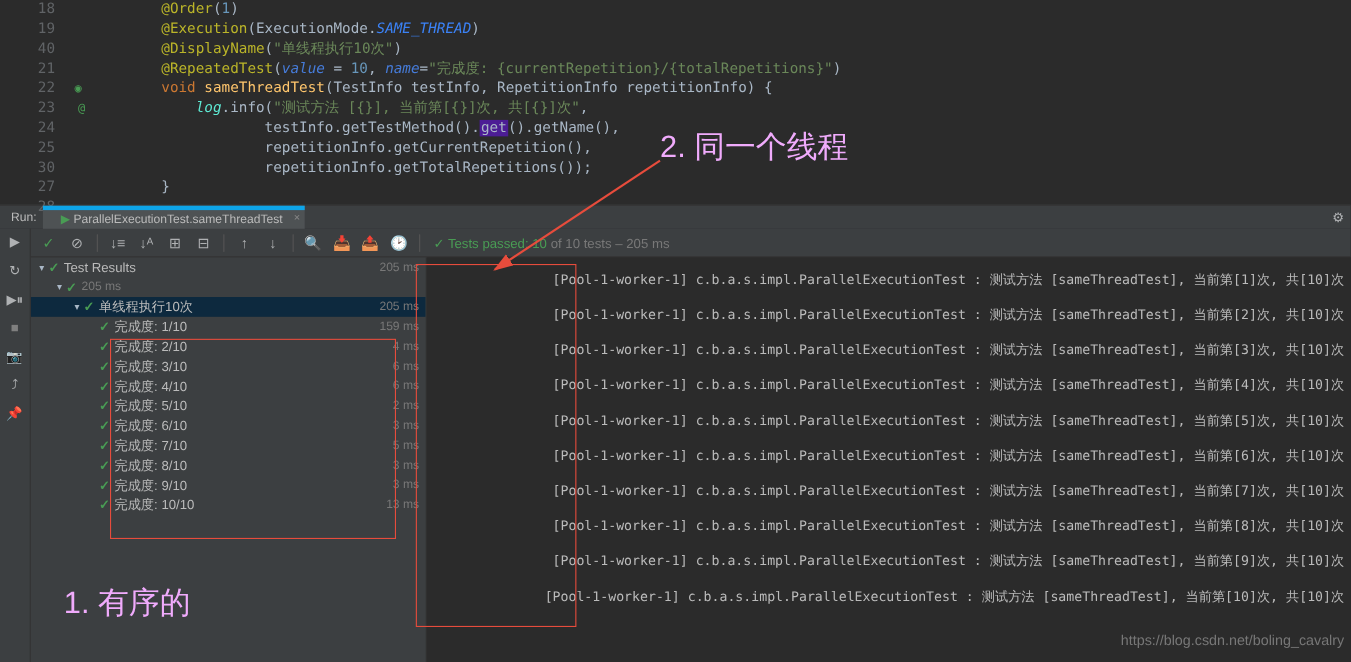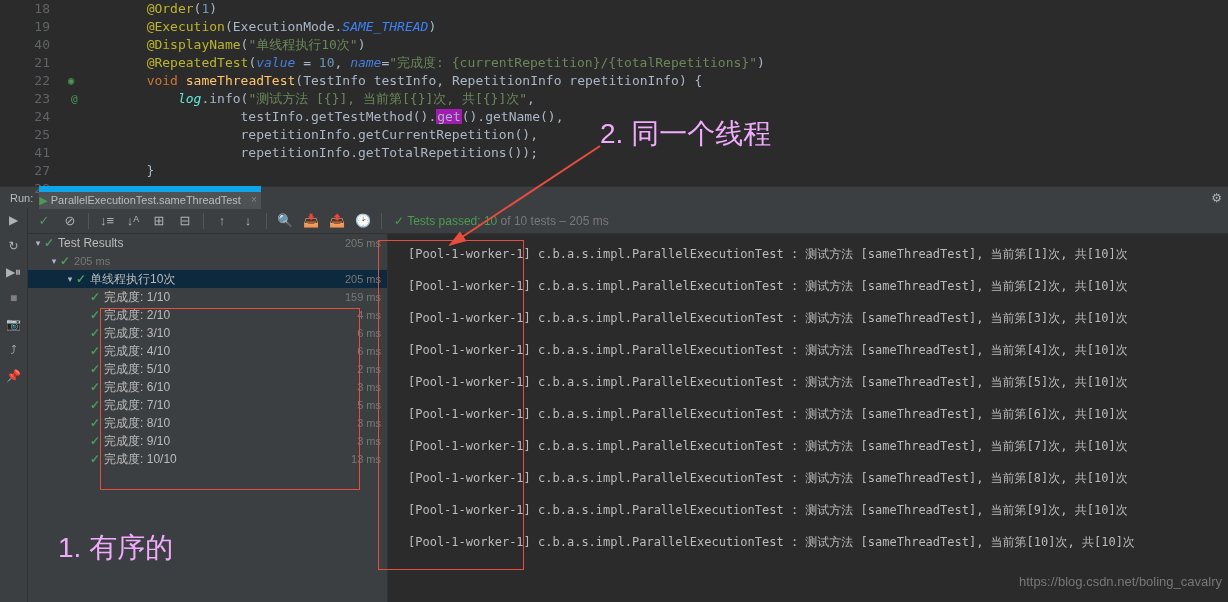--- a/index.html
+++ b/index.html
@@ -20,7 +20,7 @@
 .method { color:#ffc66d; }
 .enum { color:#3b82f6; font-style:italic; }
 .fld { color:#5eead4; font-style:italic; }
-.hl { background:#a21caf; color:#a9b7c6; padding:0 1px; }
+.hl { background:#4c1d95; color:#a9b7c6; padding:0 1px; }
 .run-panel { height:22px; background:#3c3f41; border-top:1px solid #323232; display:flex; align-items:center; padding-left:4px; }
 .run-label { color:#bbb; padding:0 6px; font-size:11px; }
 .run-tab { background:#4e5254; padding:2px 20px 2px 0; font-size:11px; color:#bbb; position:relative; border-top:6px solid #0ea5e9; }

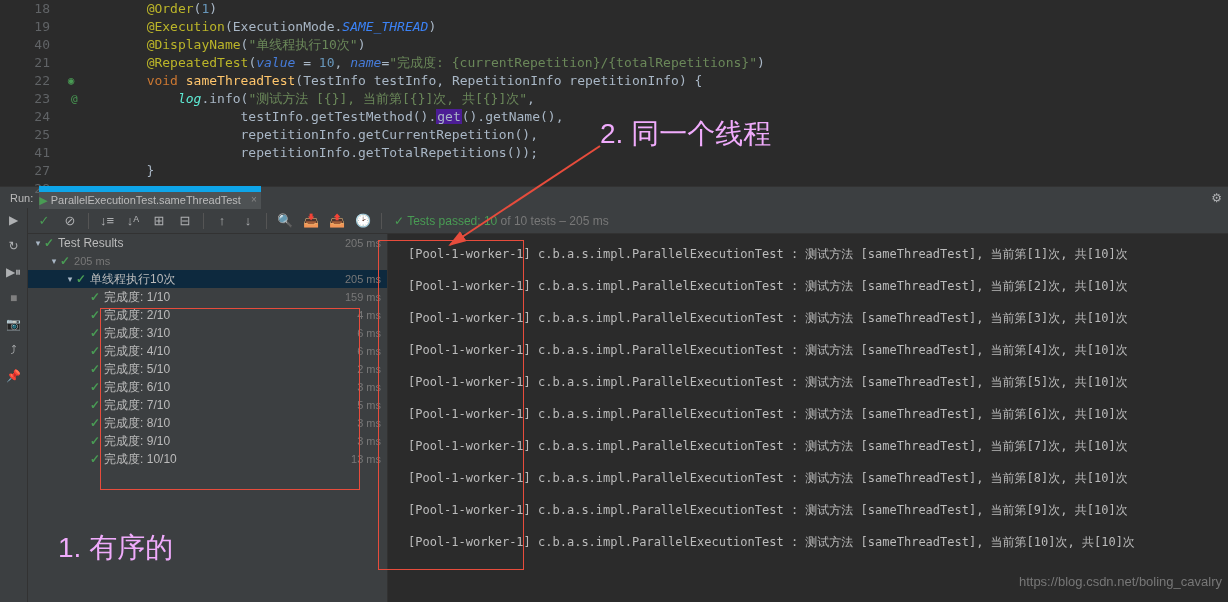--- a/index.html
+++ b/index.html
@@ -64,7 +64,7 @@
     <div class="gutter-line">23</div>
     <div class="gutter-line">24</div>
     <div class="gutter-line">25</div>
-    <div class="gutter-line">41</div>
+    <div class="gutter-line">30</div>
     <div class="gutter-line">27</div>
     <div class="gutter-line">28</div>
   </div>

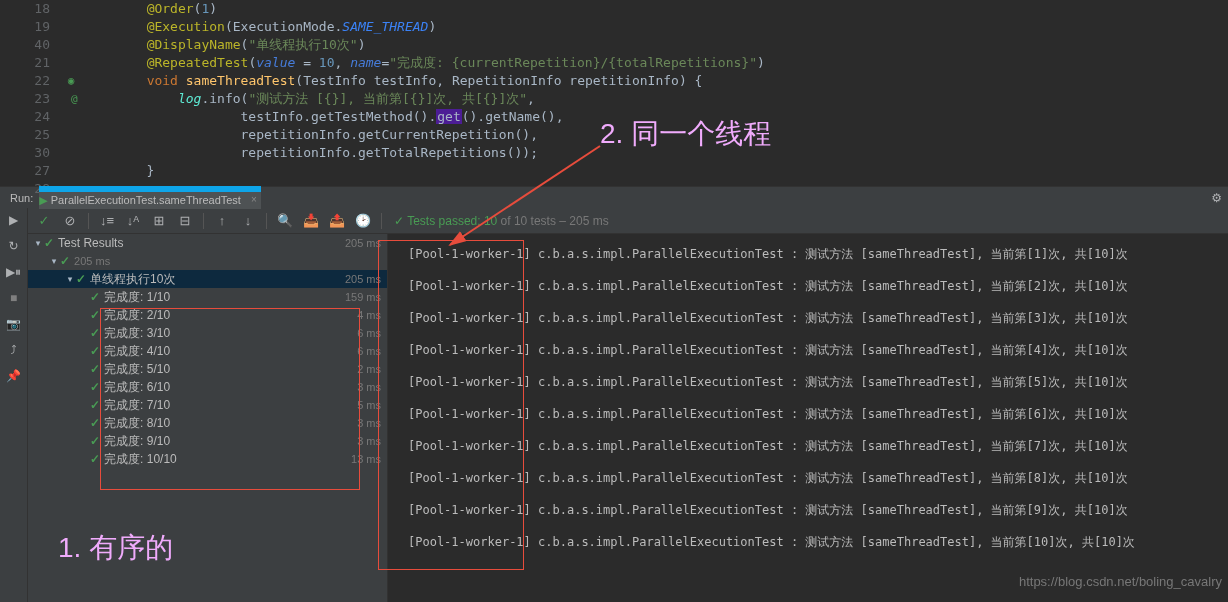--- a/index.html
+++ b/index.html
@@ -23,7 +23,7 @@
 .hl { background:#4c1d95; color:#a9b7c6; padding:0 1px; }
 .run-panel { height:22px; background:#3c3f41; border-top:1px solid #323232; display:flex; align-items:center; padding-left:4px; }
 .run-label { color:#bbb; padding:0 6px; font-size:11px; }
-.run-tab { background:#4e5254; padding:2px 20px 2px 0; font-size:11px; color:#bbb; position:relative; border-top:6px solid #0ea5e9; }
+.run-tab { background:#4e5254; padding:2px 20px 2px 16px; font-size:11px; color:#bbb; position:relative; border-top:4px solid #0ea5e9; }
 .run-tab .close { position:absolute; right:4px; top:2px; color:#888; font-size:10px; }
 .settings-gear { margin-left:auto; margin-right:6px; color:#afb1b3; }
 .toolbar-row { display:flex; height:calc(602px - 186px - 22px); }

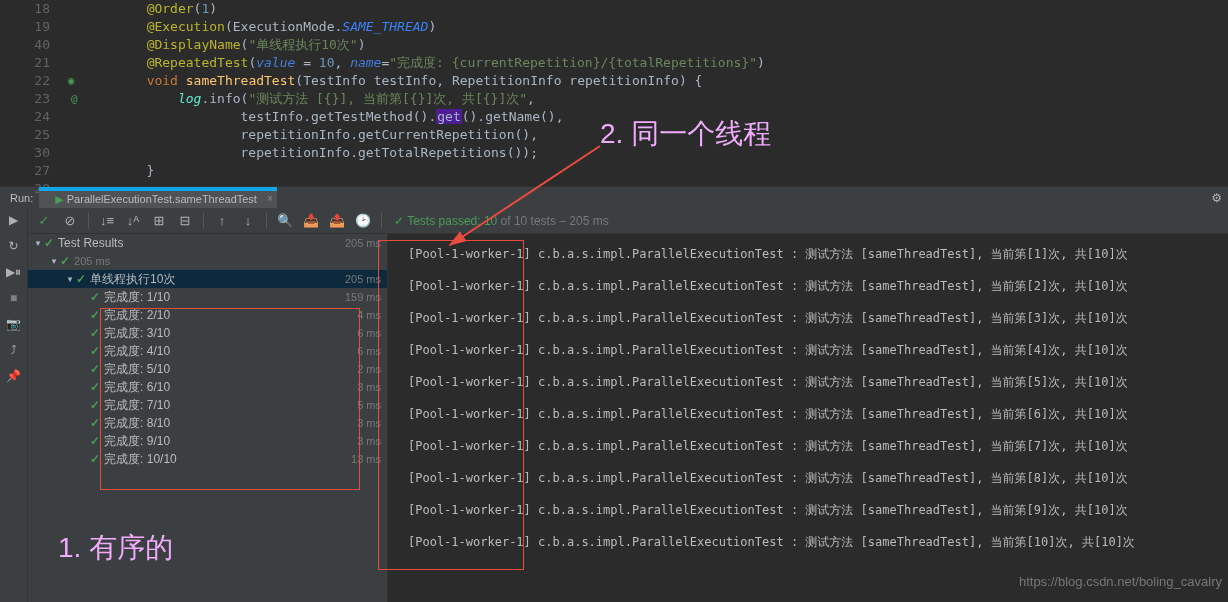--- a/index.html
+++ b/index.html
@@ -43,7 +43,7 @@
 .ti-check { color:#499c54; margin-right:4px; font-weight:bold; }
 .ti-label { flex:1; color:#bbbbbb; white-space:nowrap; overflow:hidden; }
 .ti-time { color:#787878; font-size:11px; }
-.console-panel { flex:1; background:#2b2b2b; font-family:Consolas,monospace; font-size:12px; line-height:32px; padding:4px 20px; overflow:hidden; position:relative; white-space:nowrap; }
+.console-panel { flex:1; background:#2b2b2b; font-family:Consolas,monospace; font-size:12px; line-height:32px; padding:4px 6px; overflow:hidden; position:relative; white-space:nowrap;text-align:right; }
 .console-line { color:#bbbbbb; }
 .watermark { position:absolute; right:6px; bottom:4px; color:#777; font-size:13px; font-family:sans-serif; }
 .anno-red { position:absolute; color:#f0abfc; font-size:28px; font-family:"Microsoft YaHei",sans-serif; pointer-events:none; z-index:50; }

